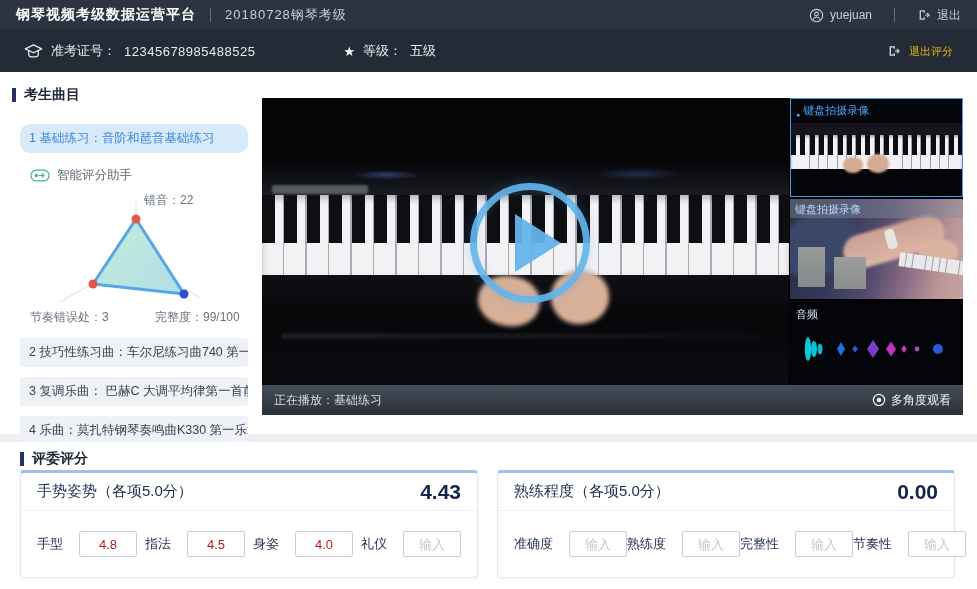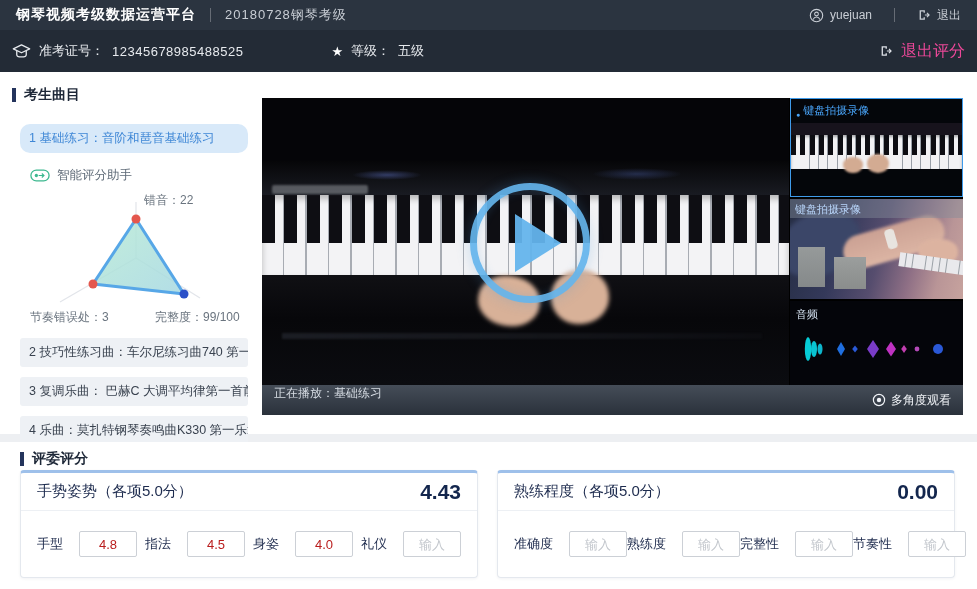--- a/index.html
+++ b/index.html
@@ -18,7 +18,7 @@
 
   
   .hdr2 { position:absolute; left:0; top:30px; width:977px; height:42px; background:#232b36;
-          display:flex; align-items:center; padding:0 12px; color:#e7eaee; font-size:13px; }
+          display:flex; align-items:center; padding:0 24px; color:#e7eaee; font-size:13px; }
   .hdr2 .grp { display:flex; align-items:center; gap:8px; }
   .star { color:#fff; font-size:13px; }
 

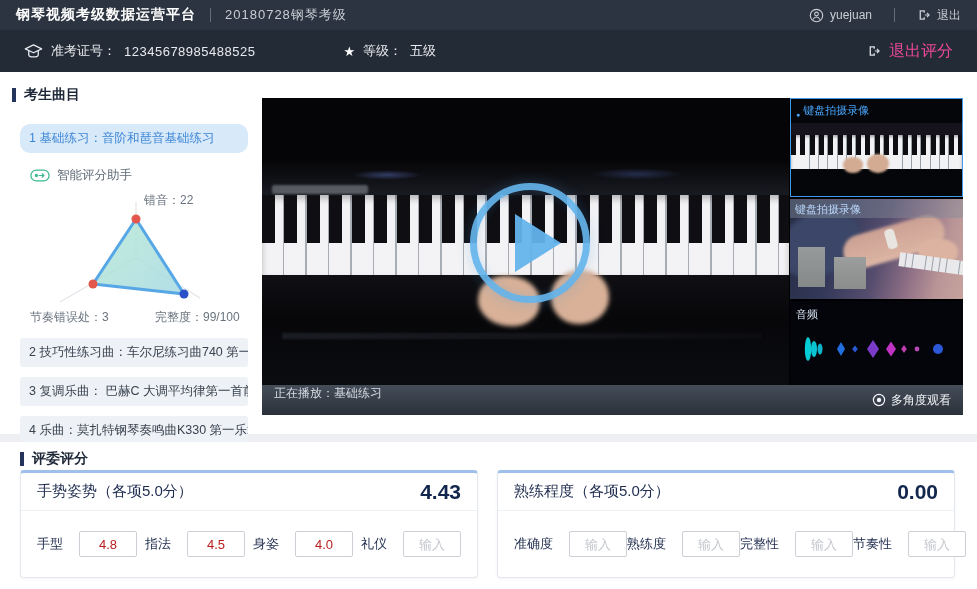--- a/index.html
+++ b/index.html
@@ -190,7 +190,7 @@
     <span>五级</span>
   </div>
   <span class="hdr-spacer"></span>
-  <div class="grp" style="font-size:16px; color:#ec4899; cursor:pointer;">
+  <div class="grp" style="font-size:11px; color:#eab308; cursor:pointer;">
     <span class="icon">
       <svg width="14" height="14" viewBox="0 0 16 16">
           <path d="M3 2.5h6v3H7.5v-1.5H4.5v8h3V10.5H9v3H3z" fill="#dde1e7"></path>

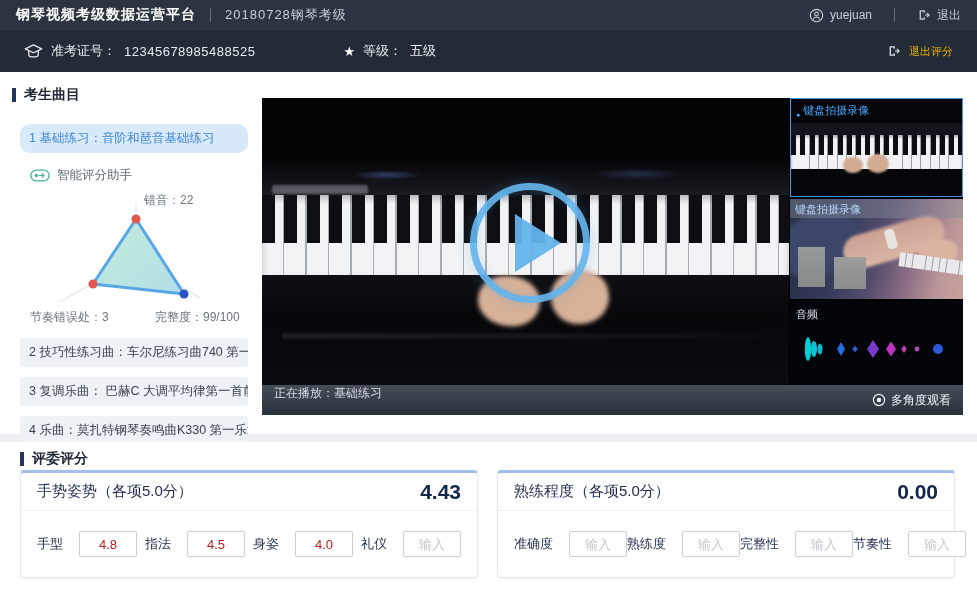--- a/index.html
+++ b/index.html
@@ -117,7 +117,7 @@
   
   .player-bar { position:absolute; left:0; top:287px; width:701px; height:30px;
                 background:linear-gradient(#454d58,#2a313b);
-                display:flex; justify-content:space-between; padding:0 12px; }
+                display:flex; align-items:center; justify-content:space-between; padding:0 12px; }
   .now-playing { font-size:12px; color:#d8dee5; }
   .multi-angle { display:flex; align-items:center; gap:5px; font-size:12px; color:#f0f3f7; cursor:pointer; }
 

